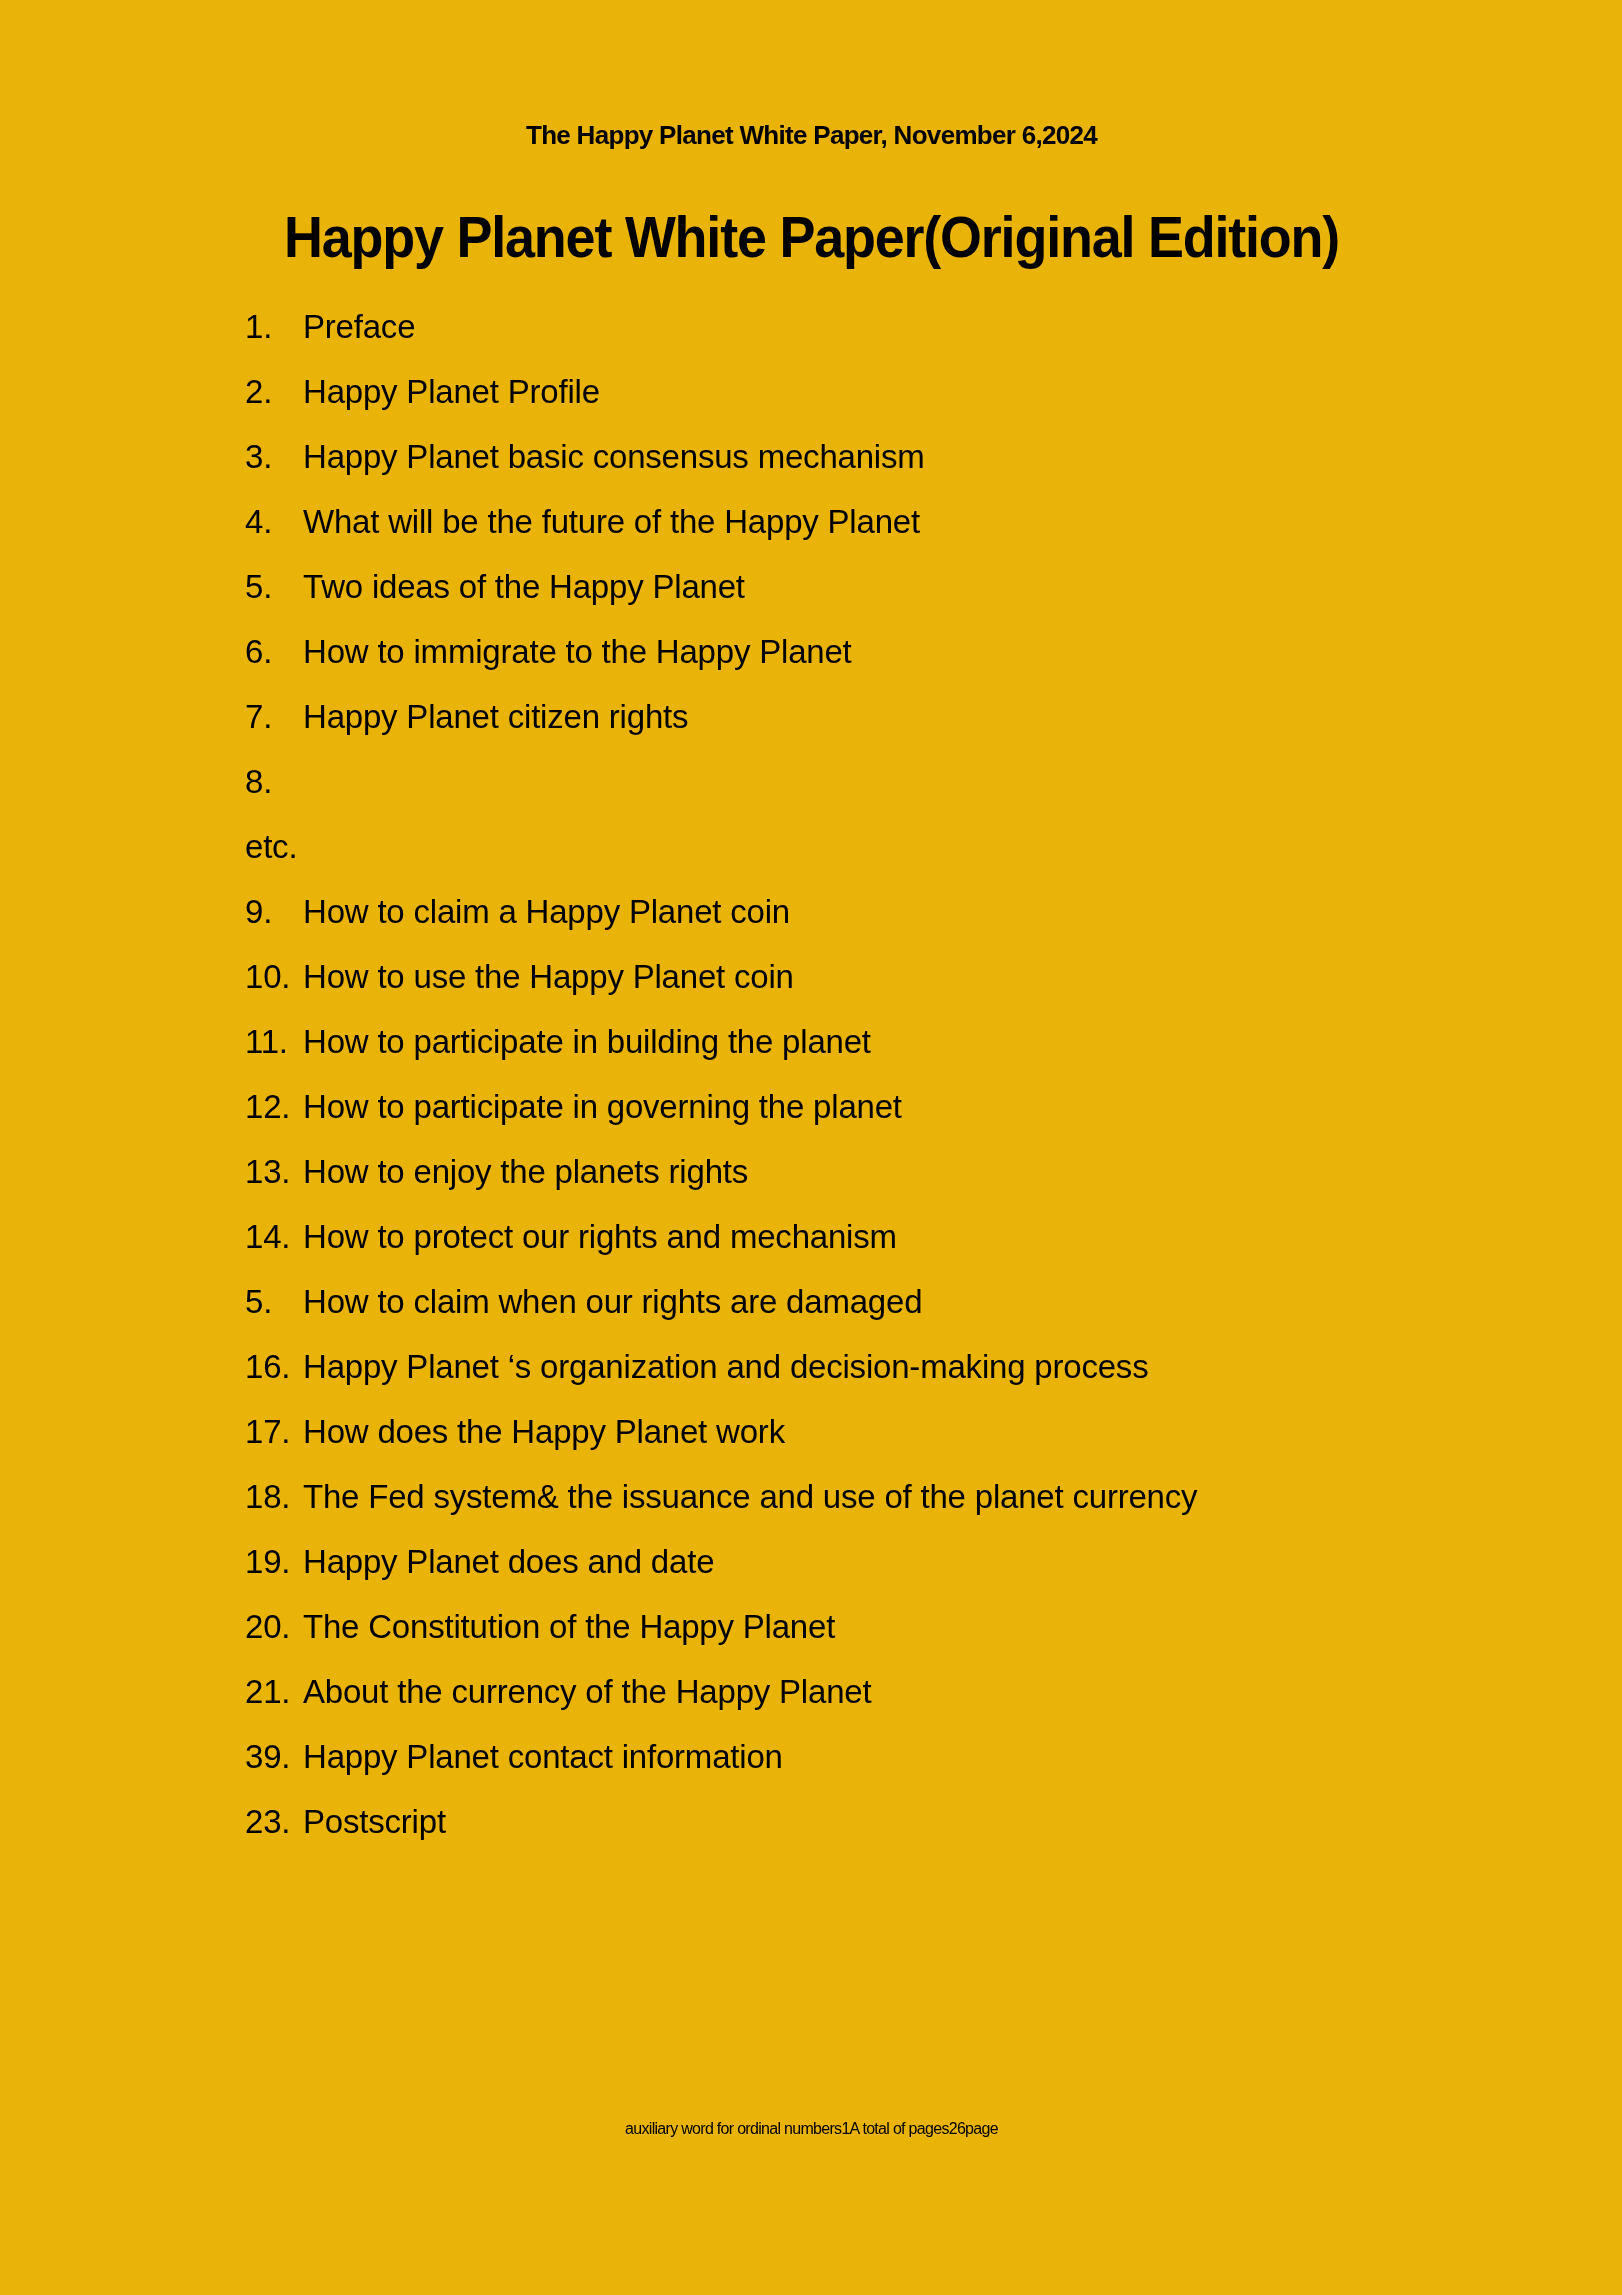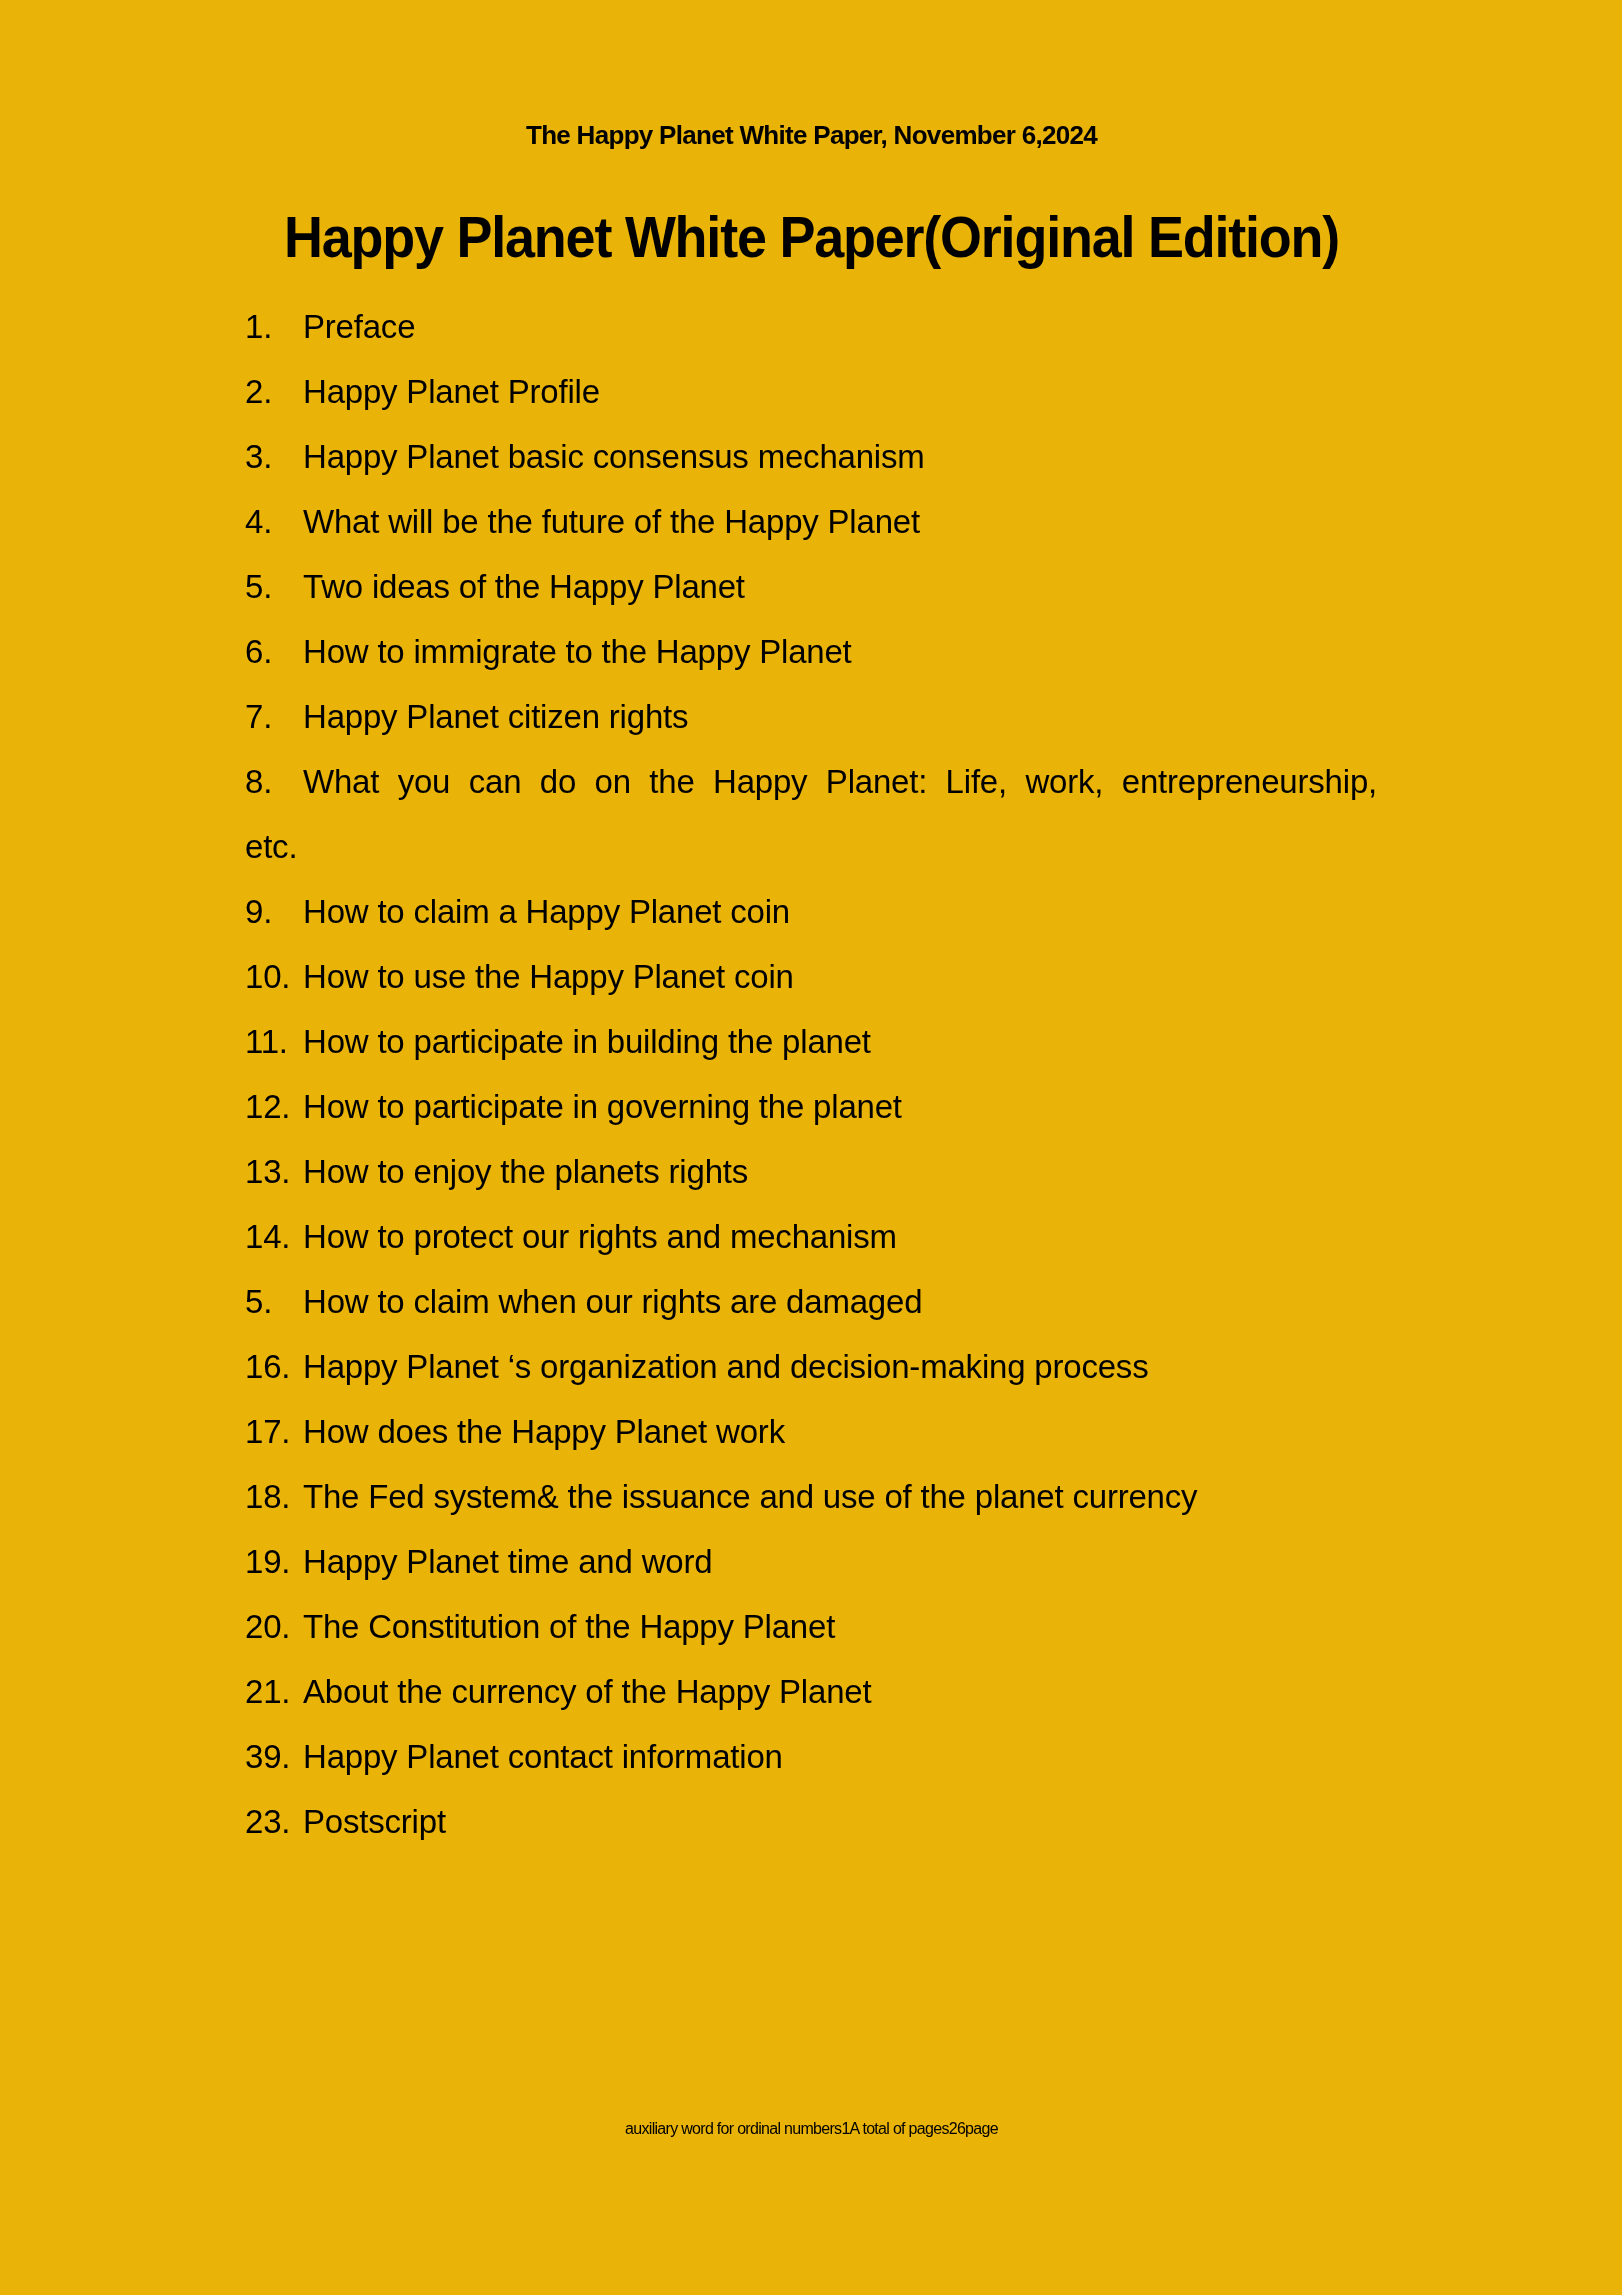--- a/index.html
+++ b/index.html
@@ -122,7 +122,6 @@
     </div>
     <div class="toc-row justify">
       <span class="toc-num">8.</span>
-      <span class="toc-text">What you can do on the Happy Planet: Life, work, entrepreneurship,</span>
     </div>
     <div class="toc-row cont">
       <span class="toc-text">etc.</span>

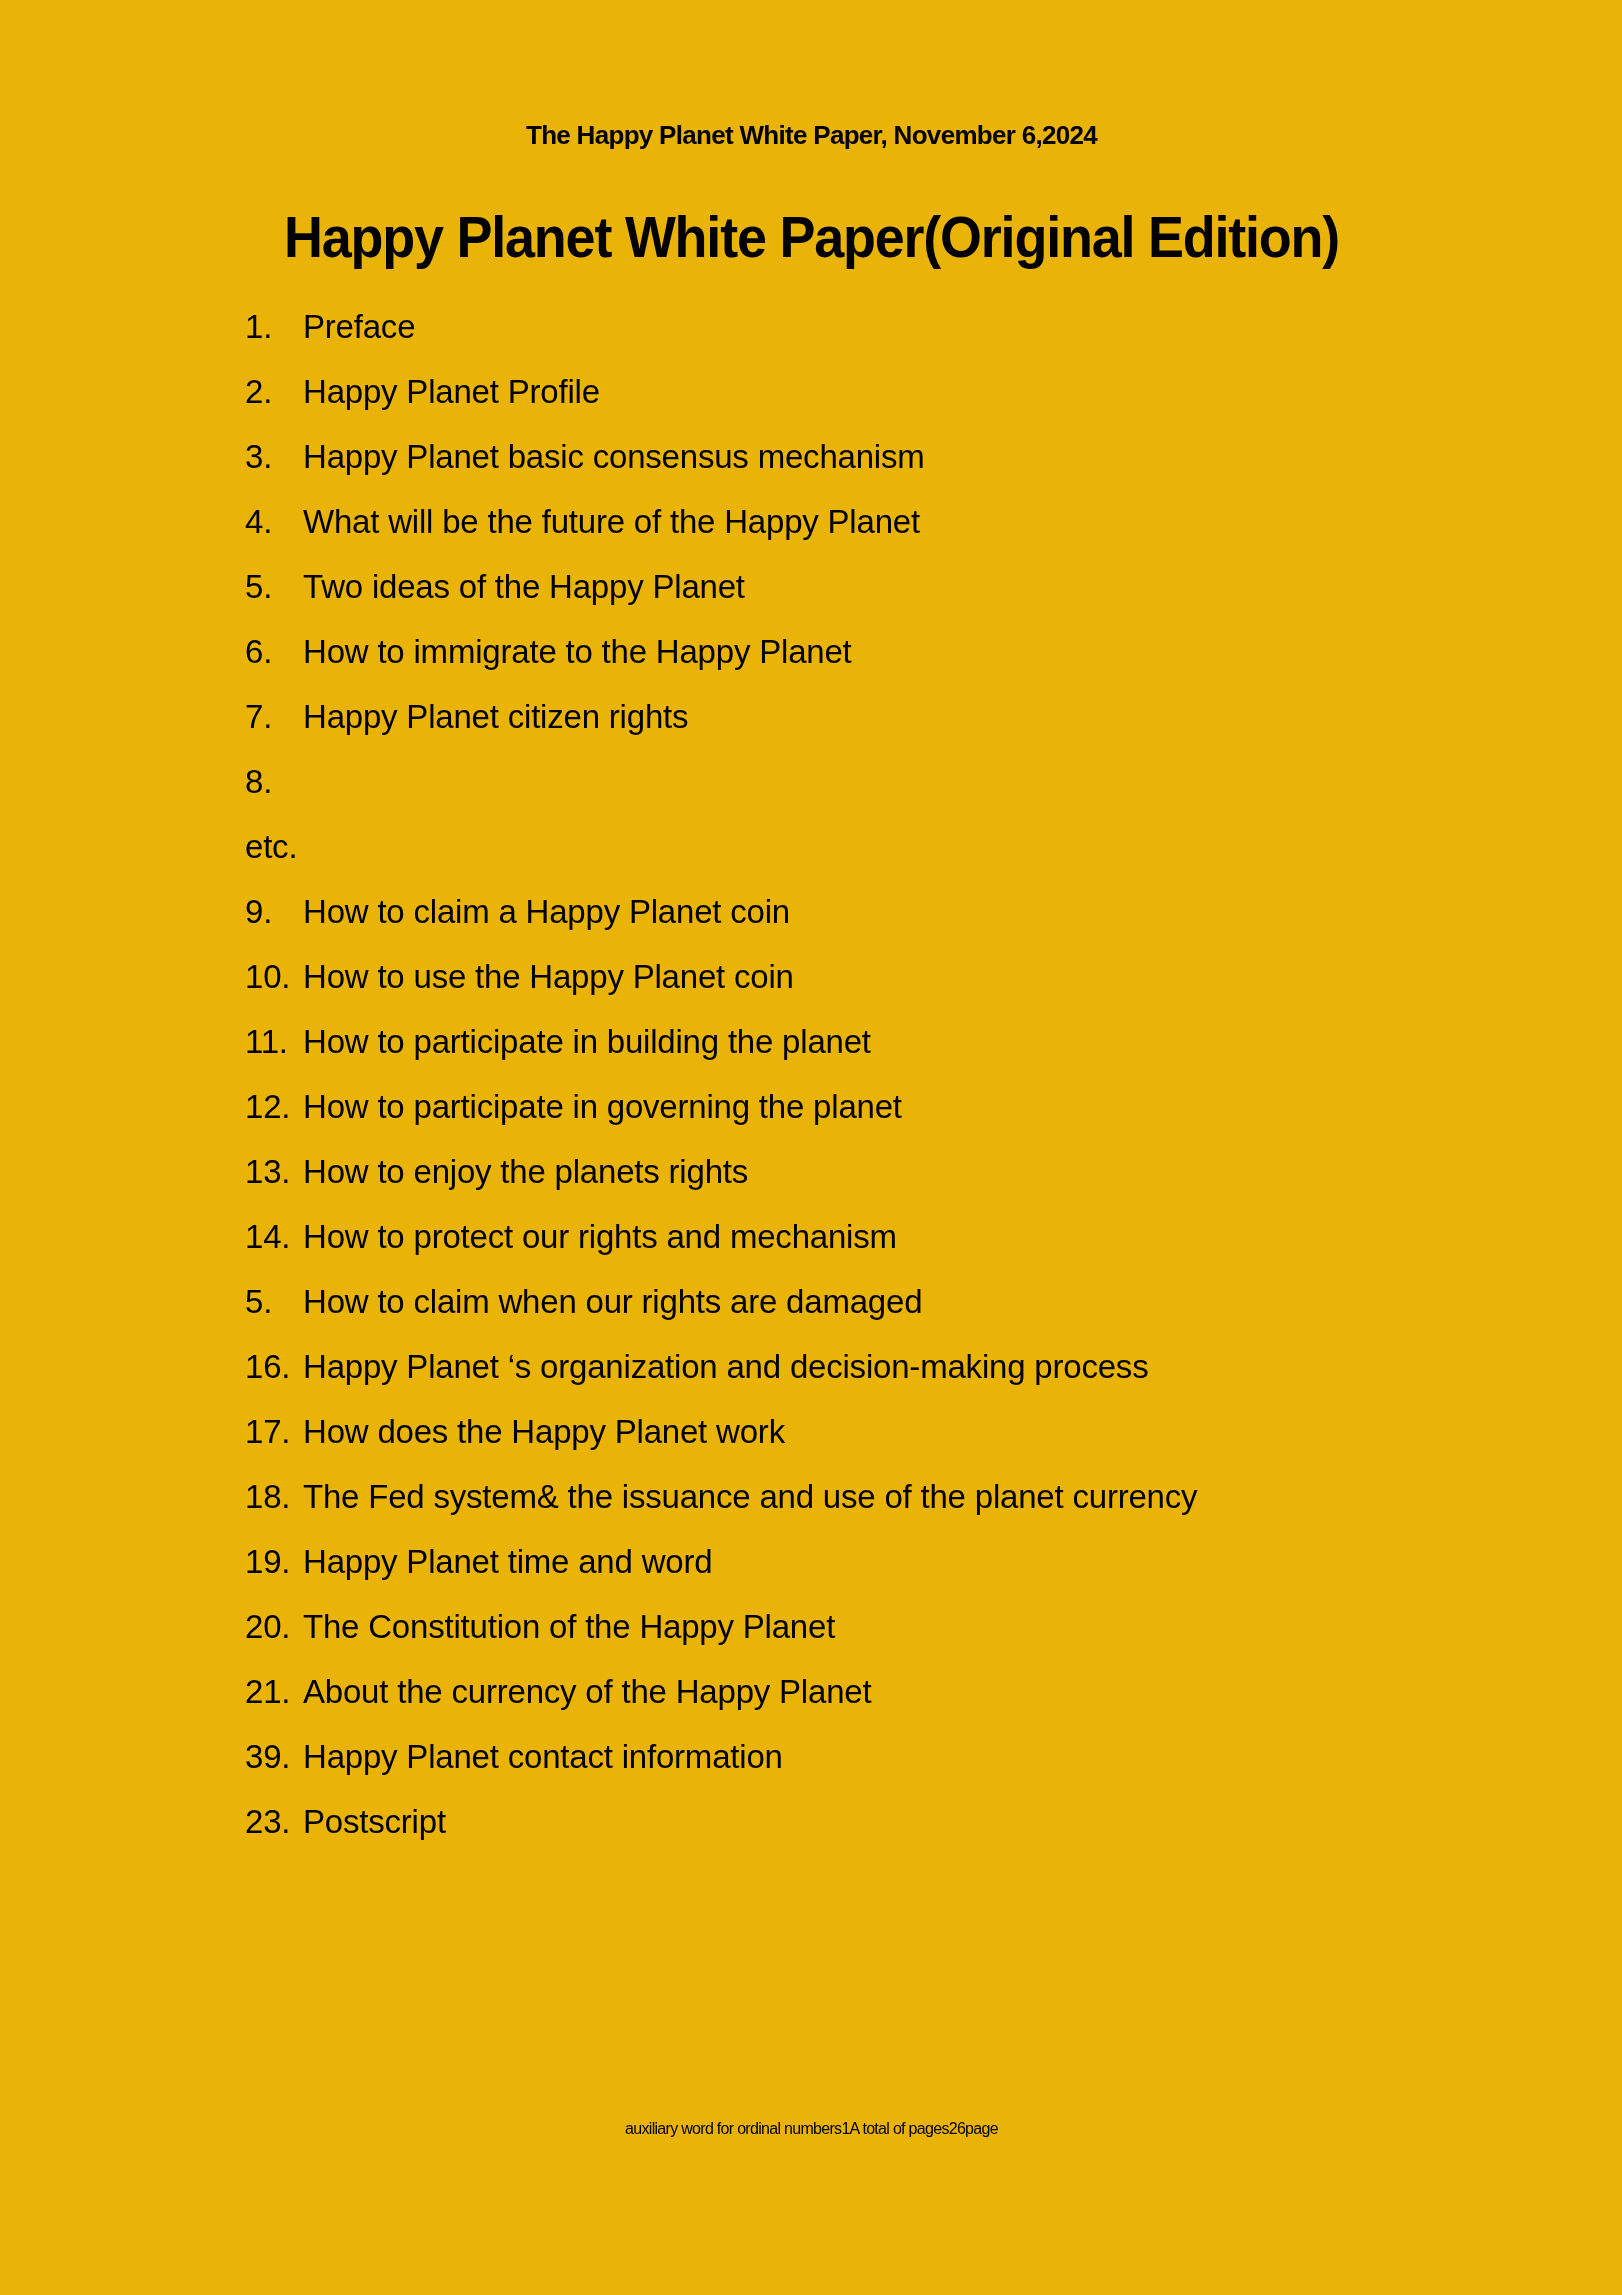--- a/index.html
+++ b/index.html
@@ -168,7 +168,7 @@
     </div>
     <div class="toc-row">
       <span class="toc-num">19.</span>
-      <span class="toc-text">Happy Planet time and word</span>
+      <span class="toc-text">Happy Planet does and date</span>
     </div>
     <div class="toc-row">
       <span class="toc-num">20.</span>

